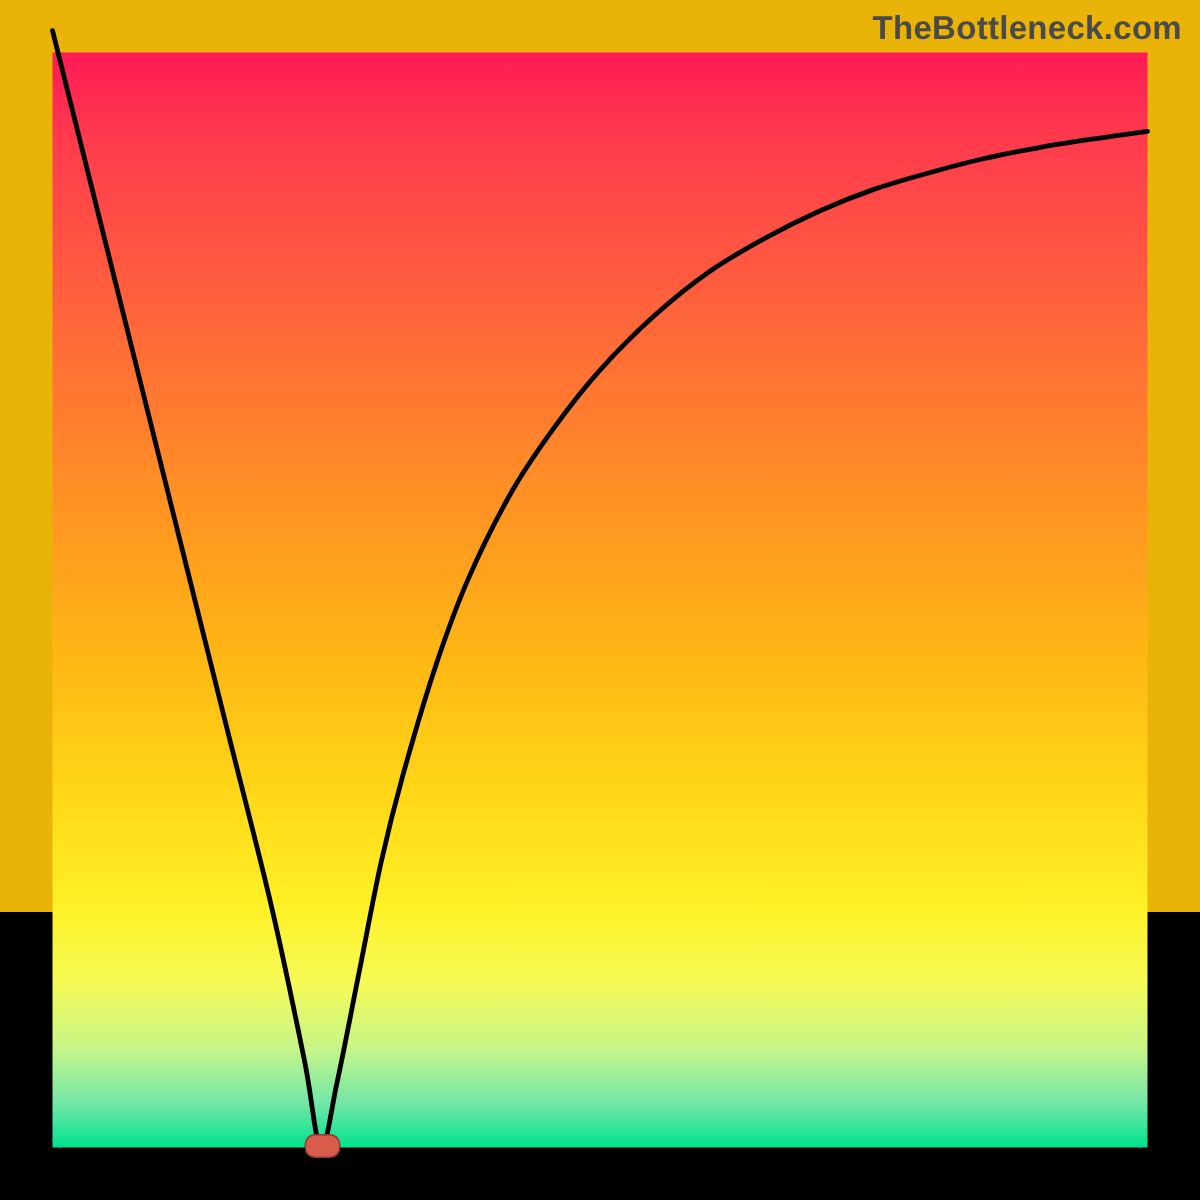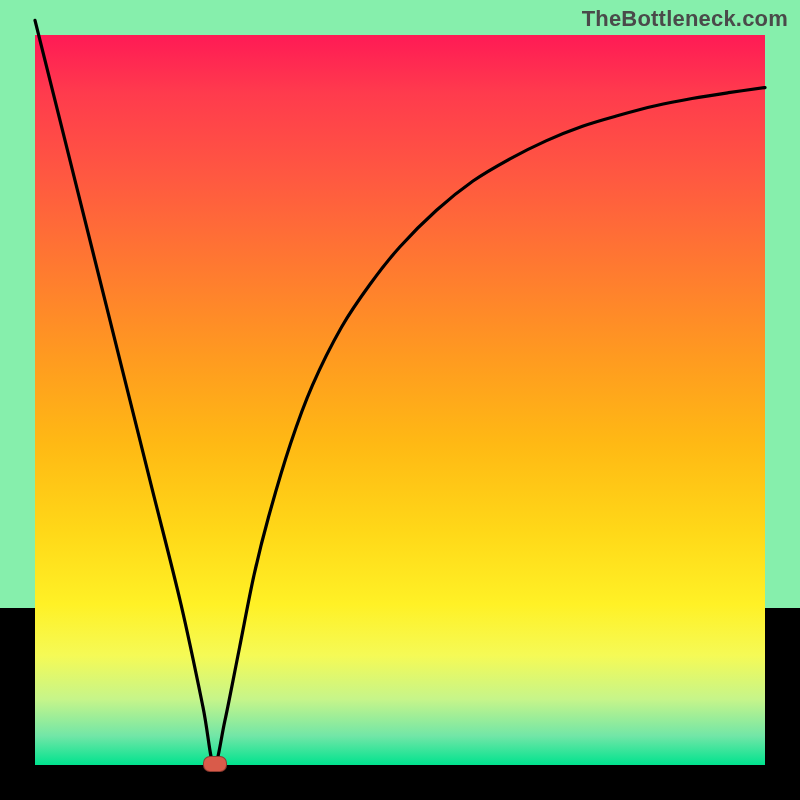--- a/index.html
+++ b/index.html
@@ -15,7 +15,7 @@
     position: relative;
     width: 800px;
     height: 608px;
-    background: #86efac;
+    background: #eab308;
   }
   .plot-area {
     position: absolute;

